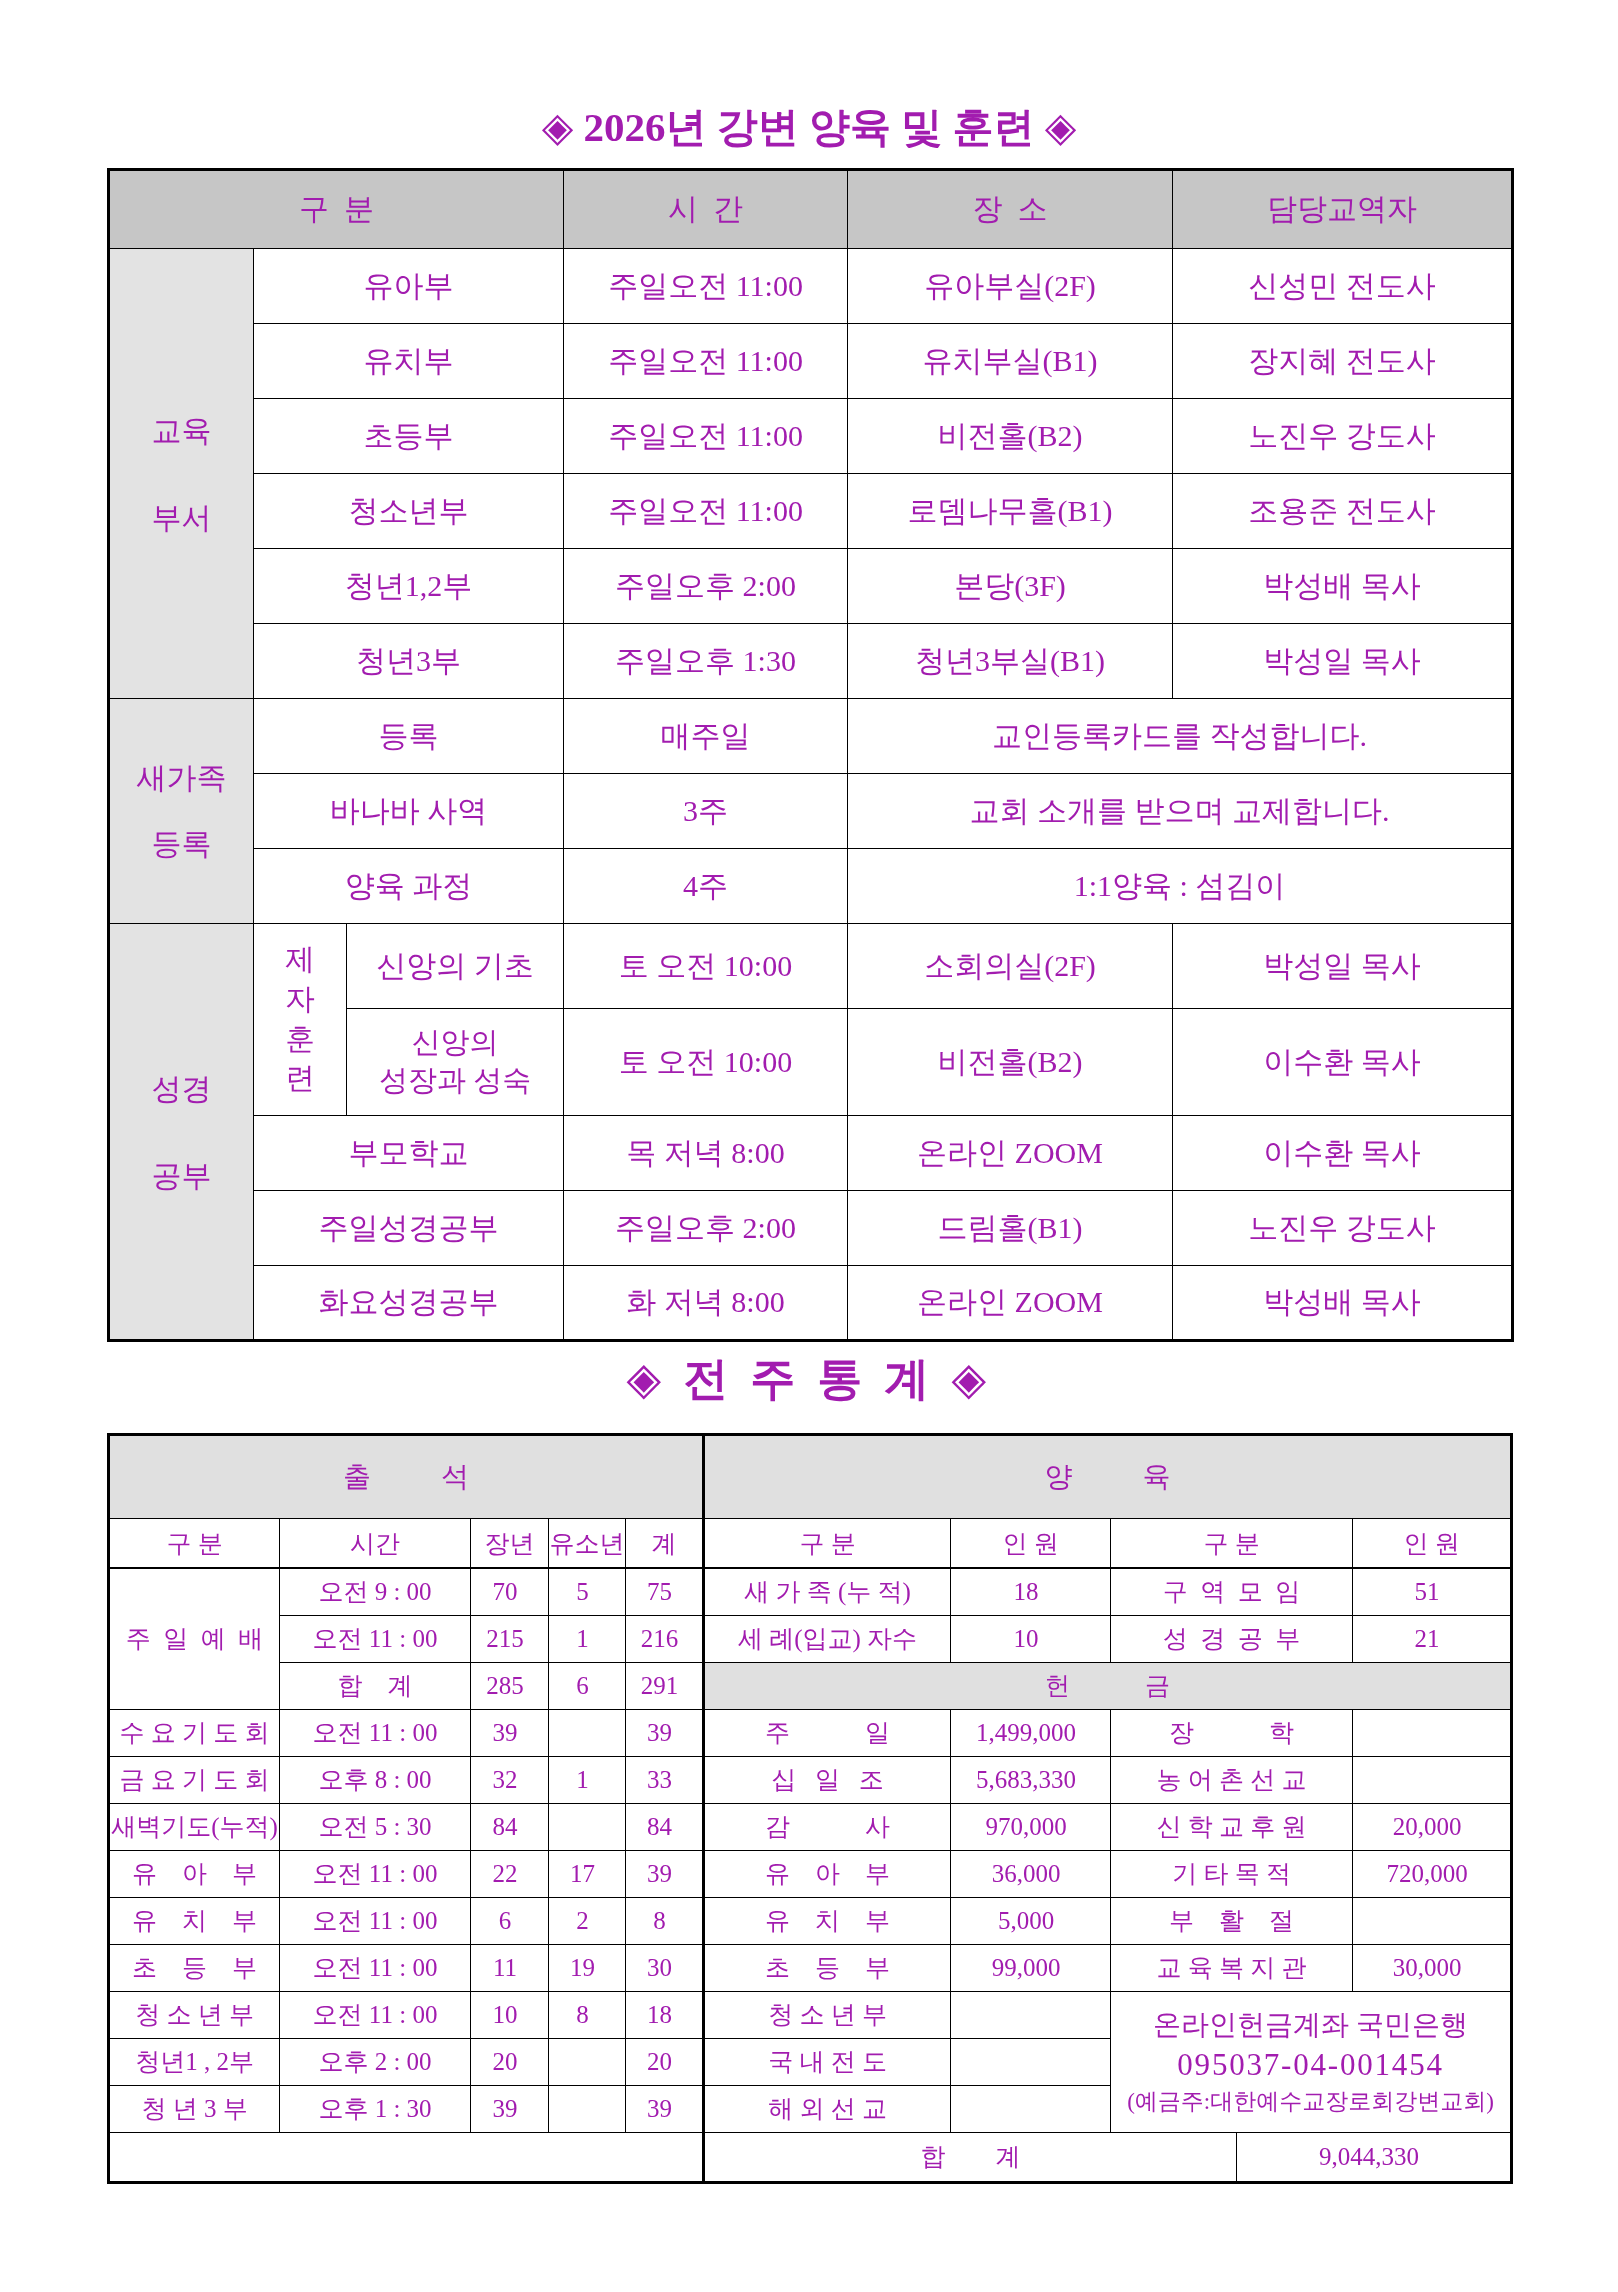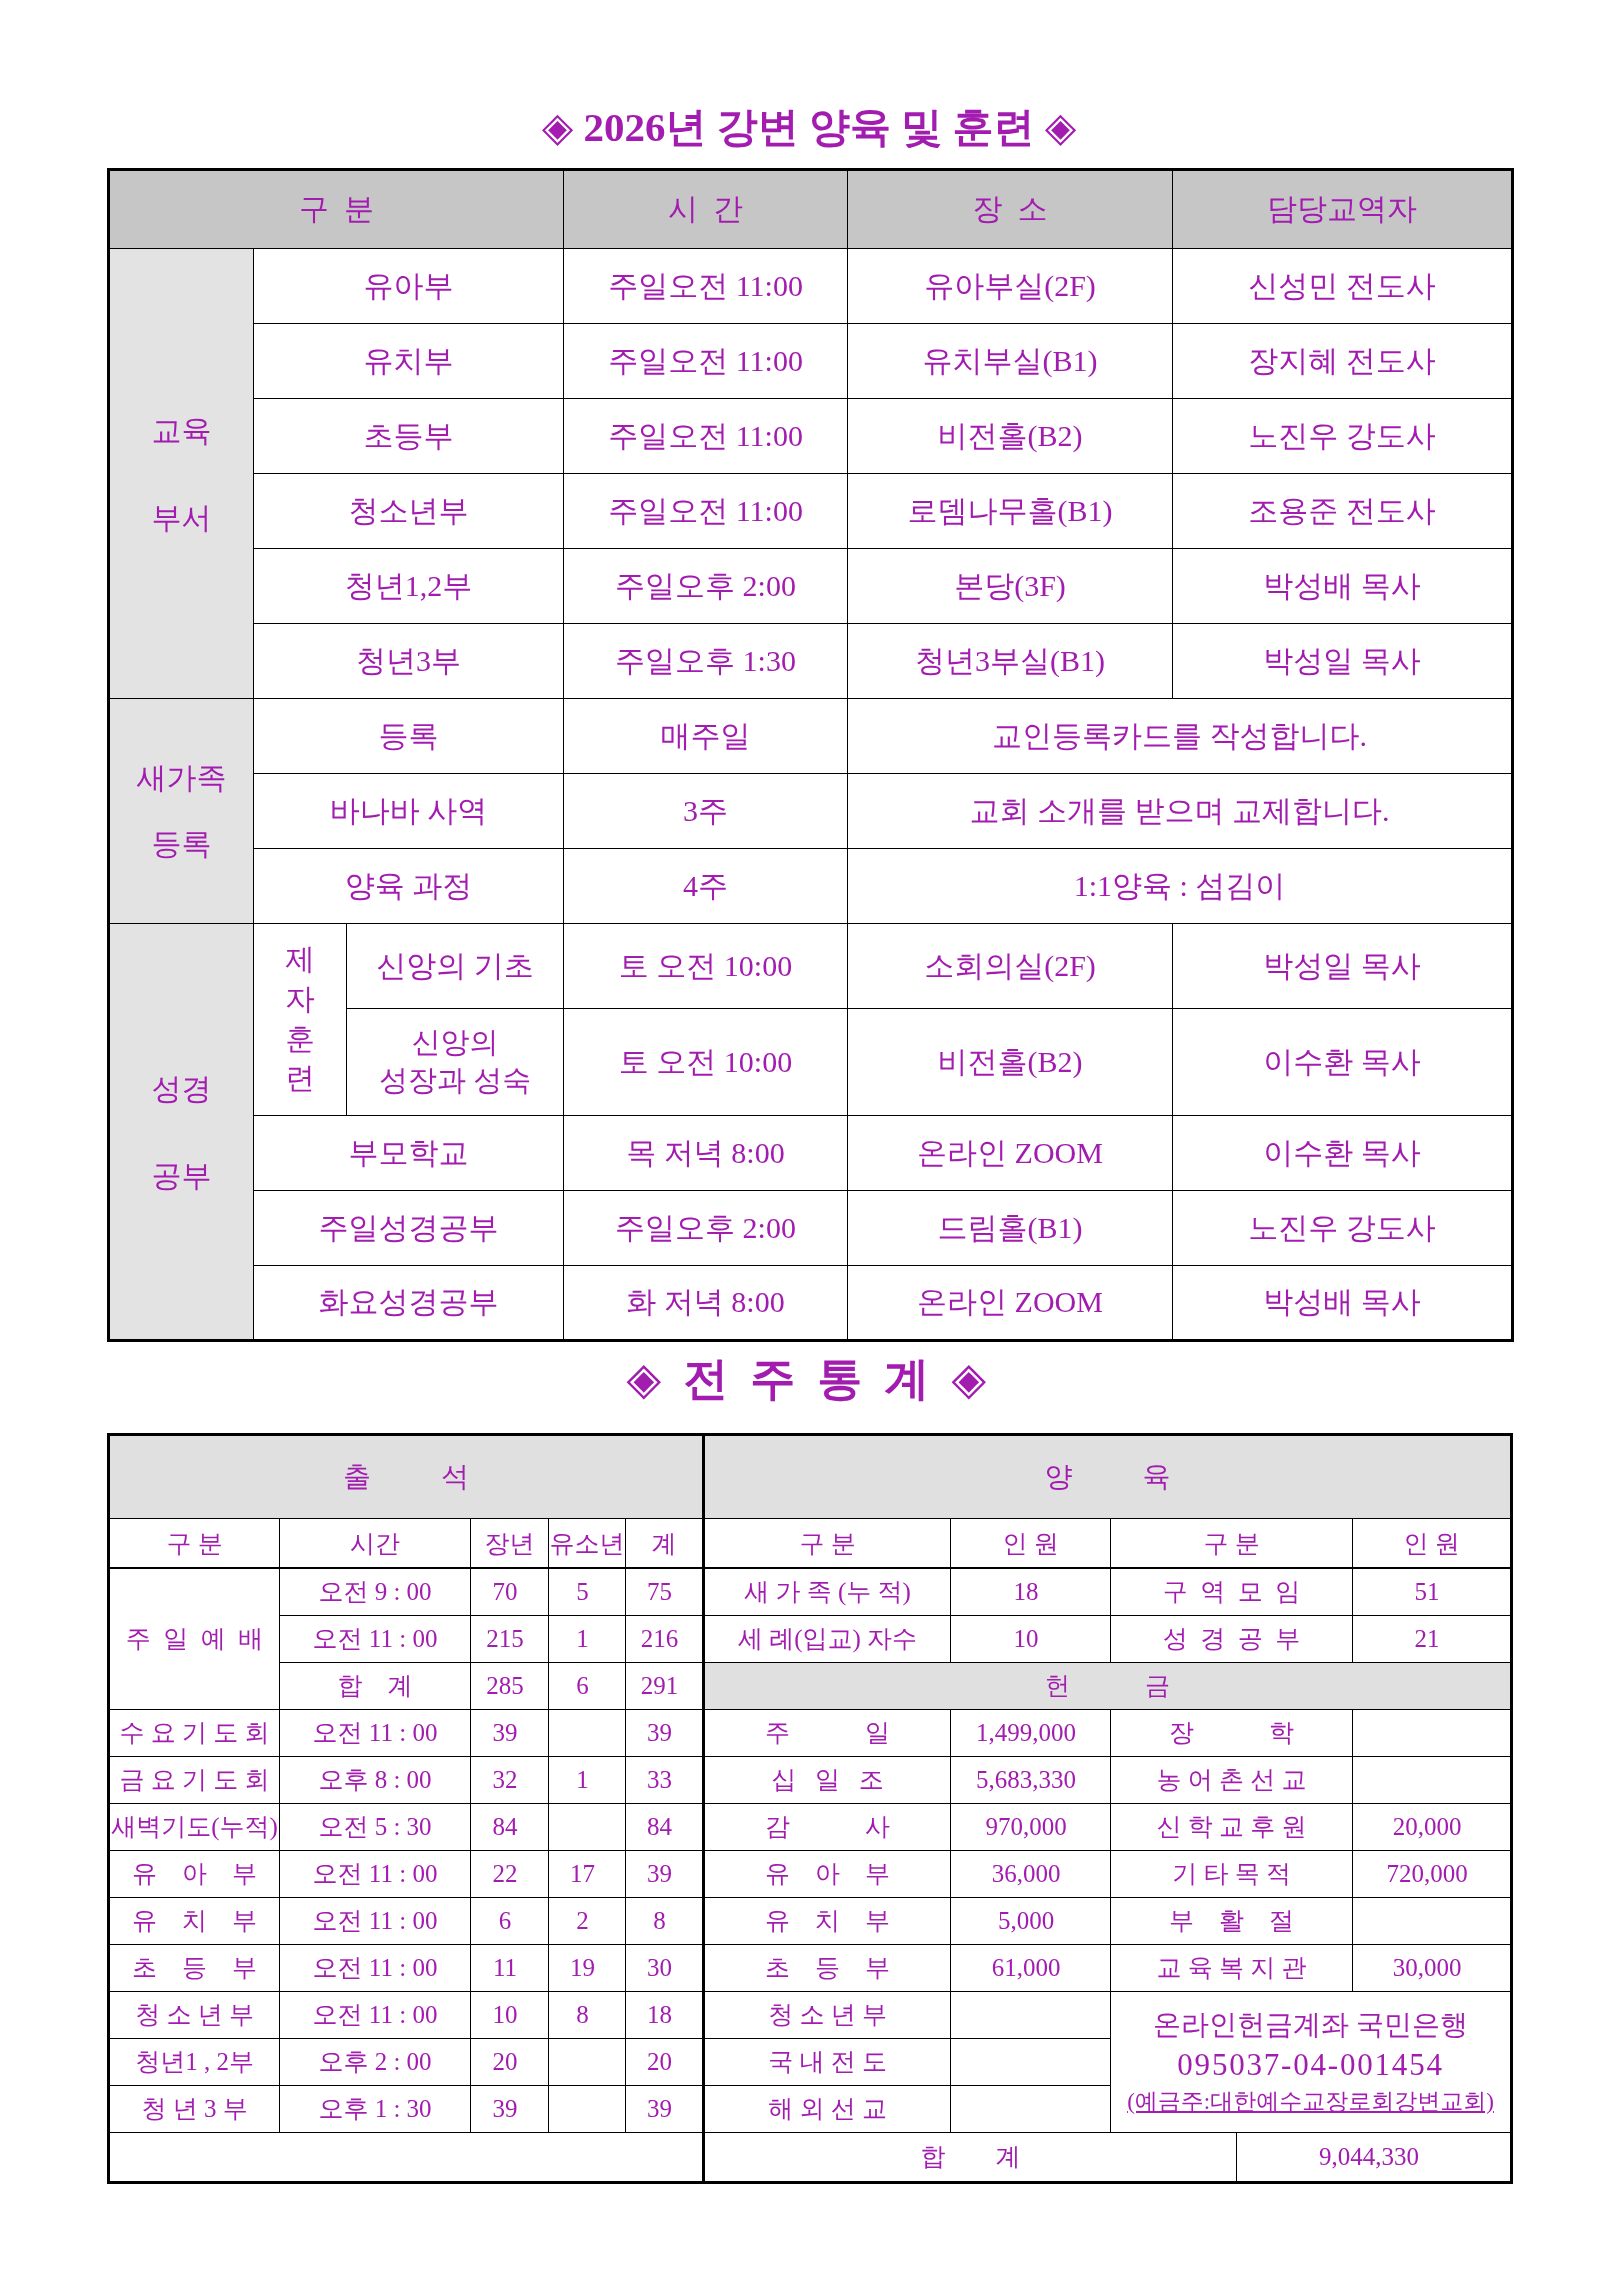--- a/index.html
+++ b/index.html
@@ -275,7 +275,7 @@
       <td class="num">19</td>
       <td class="num">30</td>
       <td class="pre divl">초    등    부</td>
-      <td class="num">61,000</td>
+      <td class="num">99,000</td>
       <td colspan="2" class="pre">교 육 복 지 관</td>
       <td class="num">30,000</td>
     </tr>

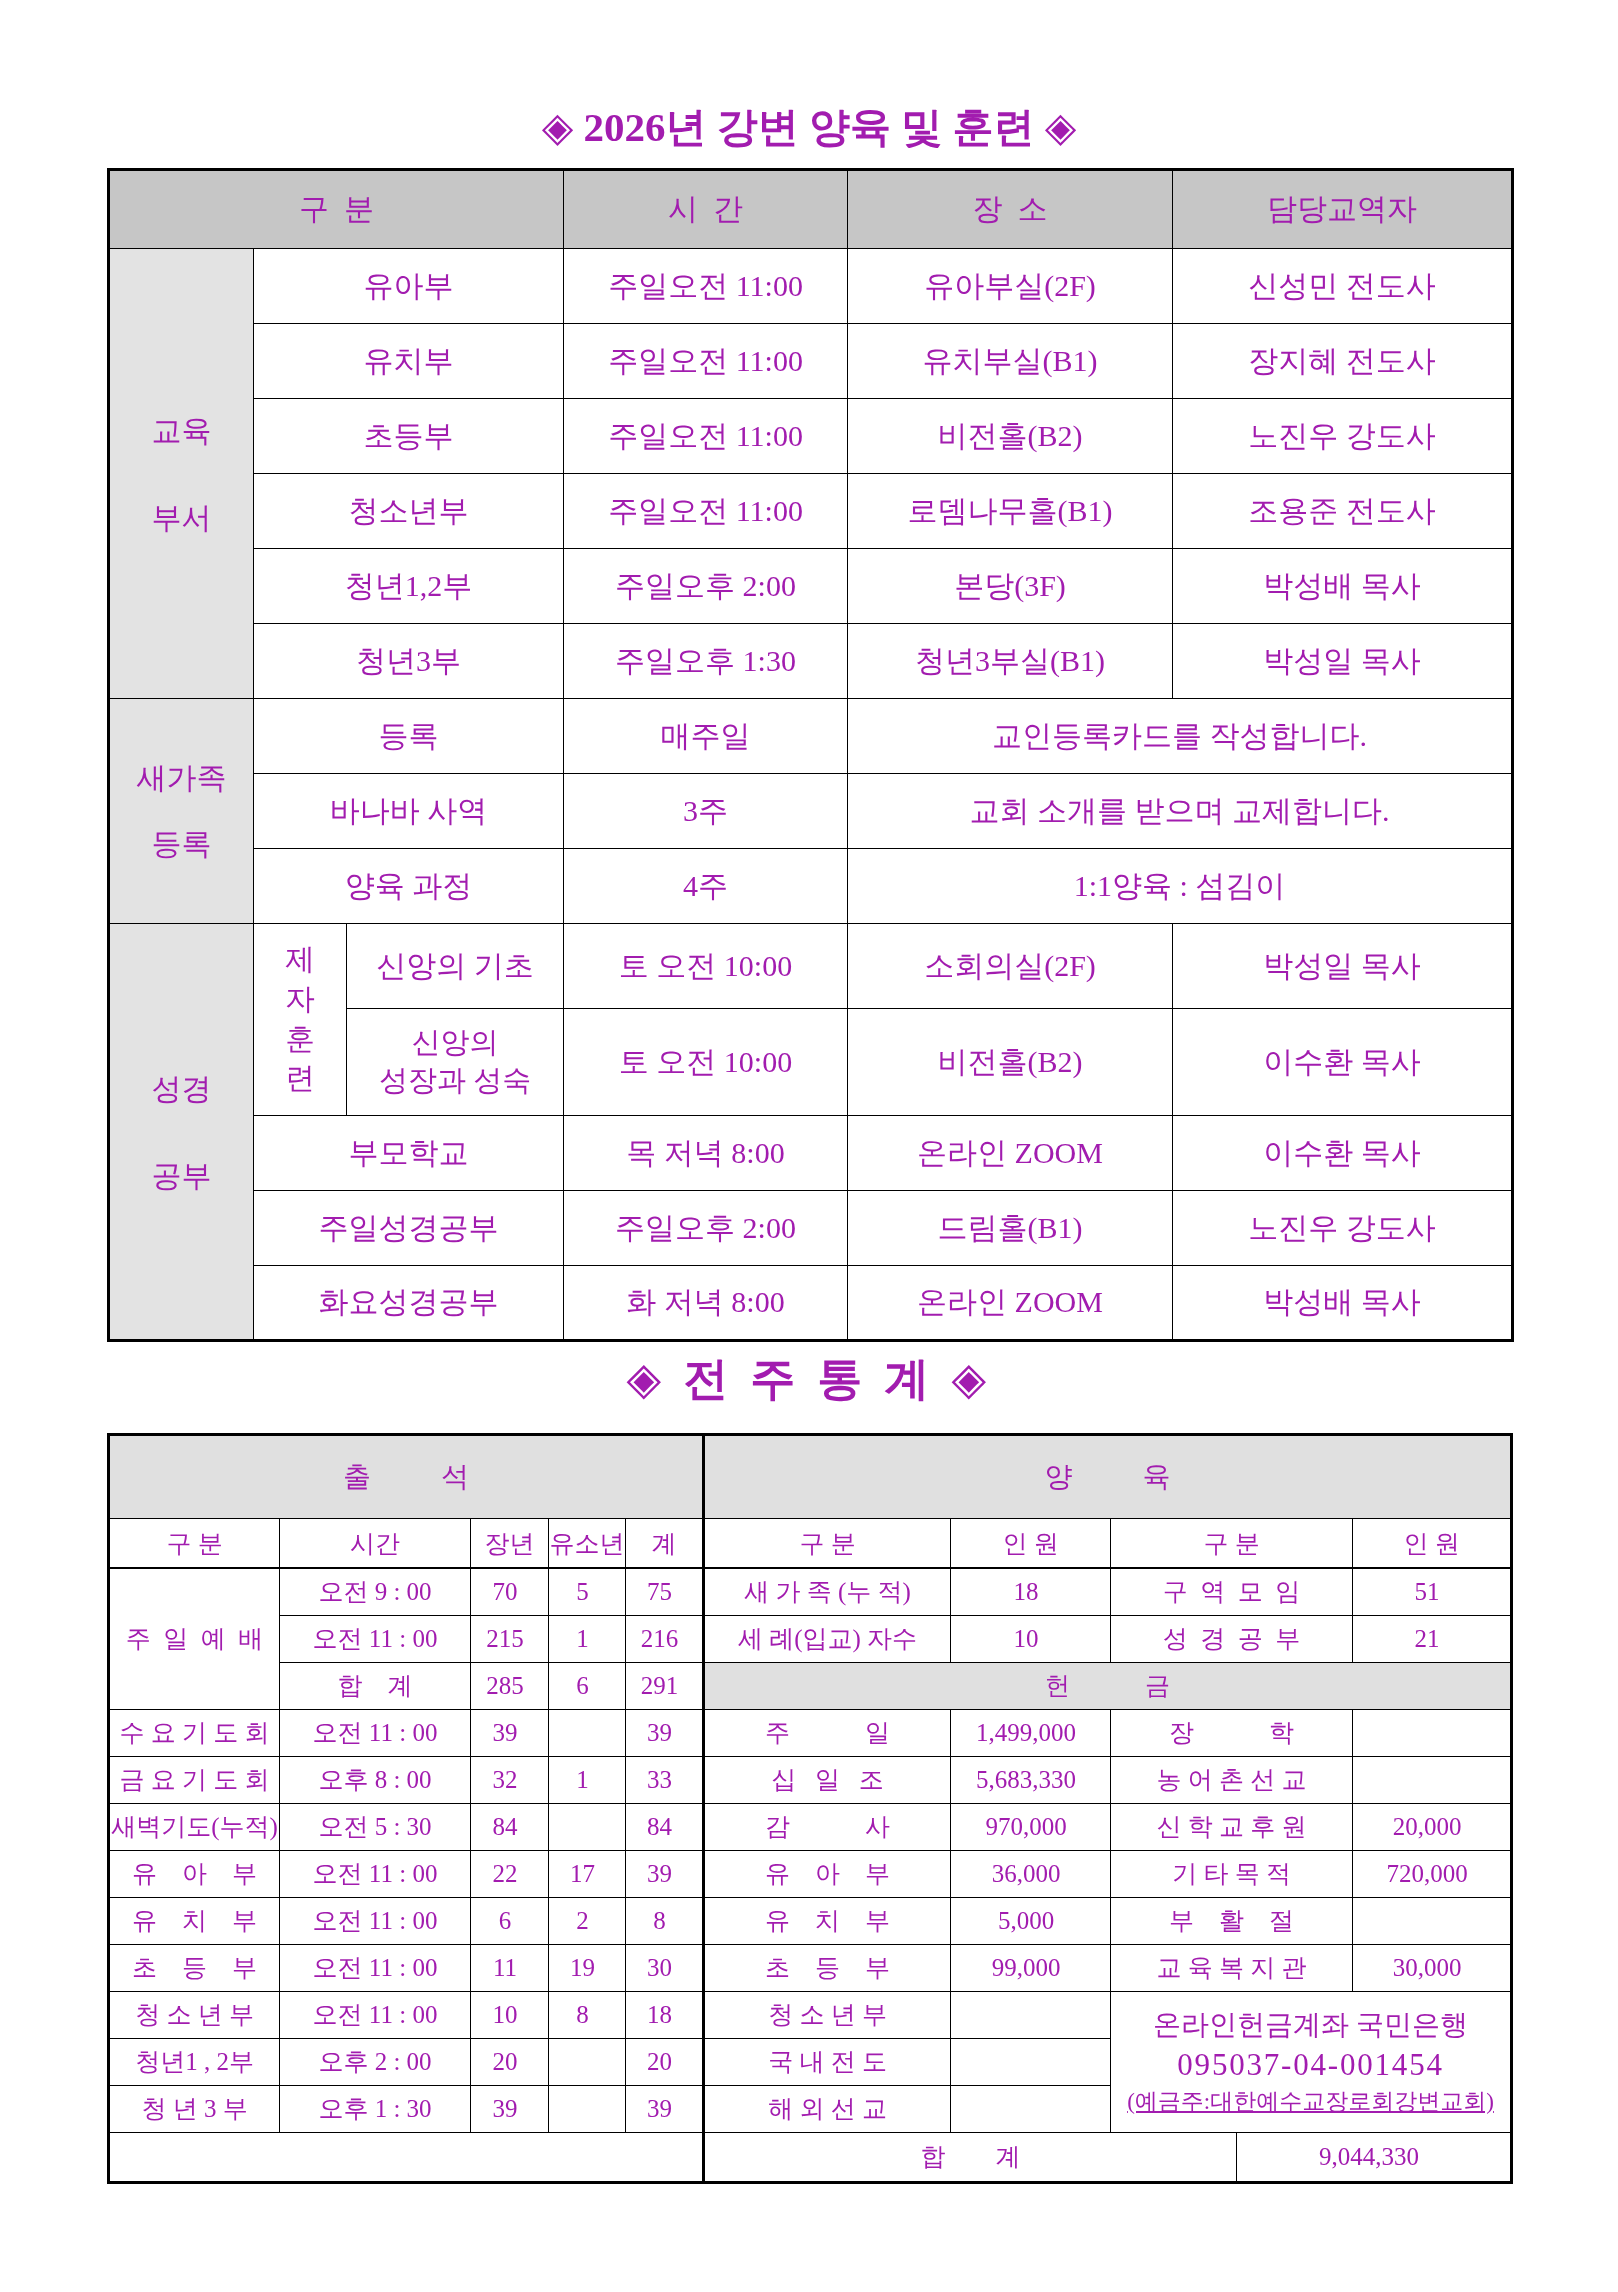--- a/index.html
+++ b/index.html
@@ -34,7 +34,7 @@
   .acct{line-height:1.35;}
   .acct .a1{font-size:28px;}
   .acct .a2{font-size:31px;letter-spacing:1.8px;}
-  .acct .a3{font-size:23px;text-decoration:underline;}
+  .acct .a3{font-size:23px;}
 </style>
 </head>
 <body>

